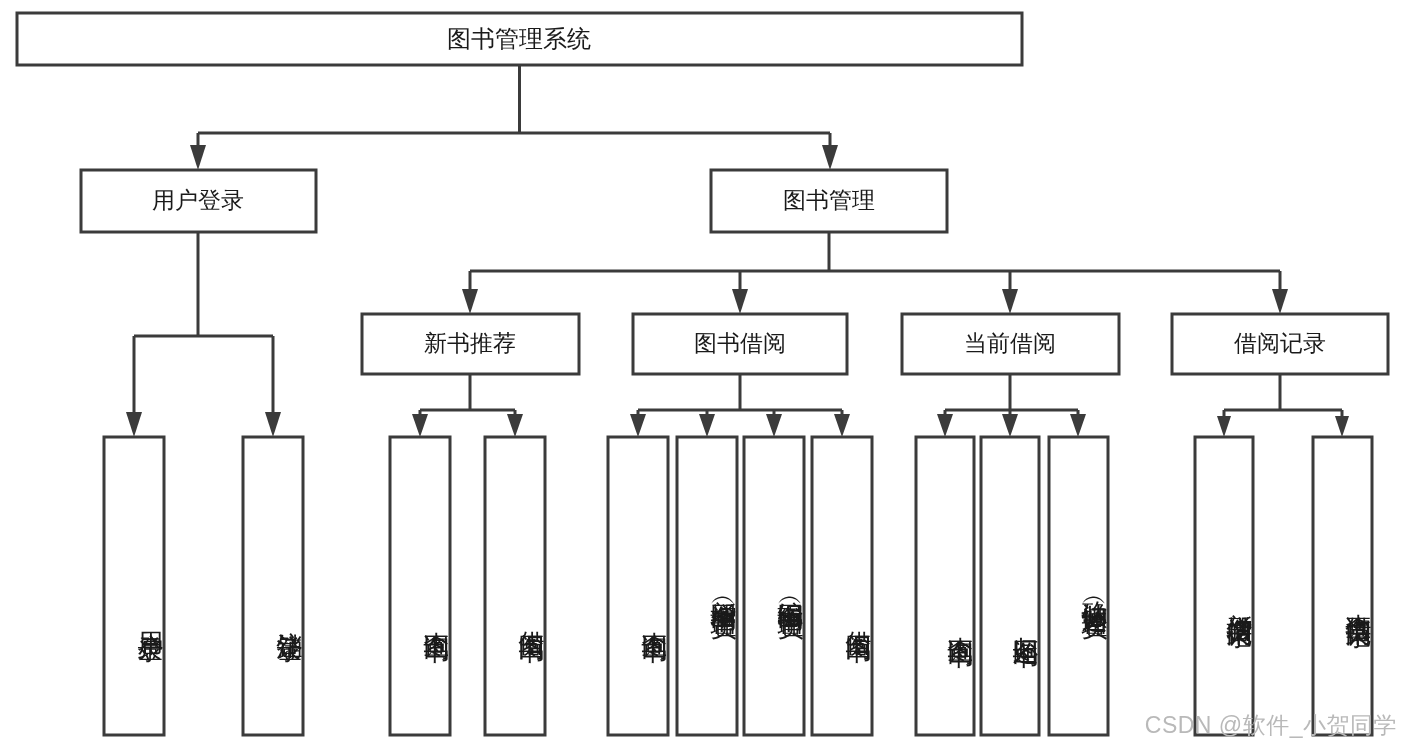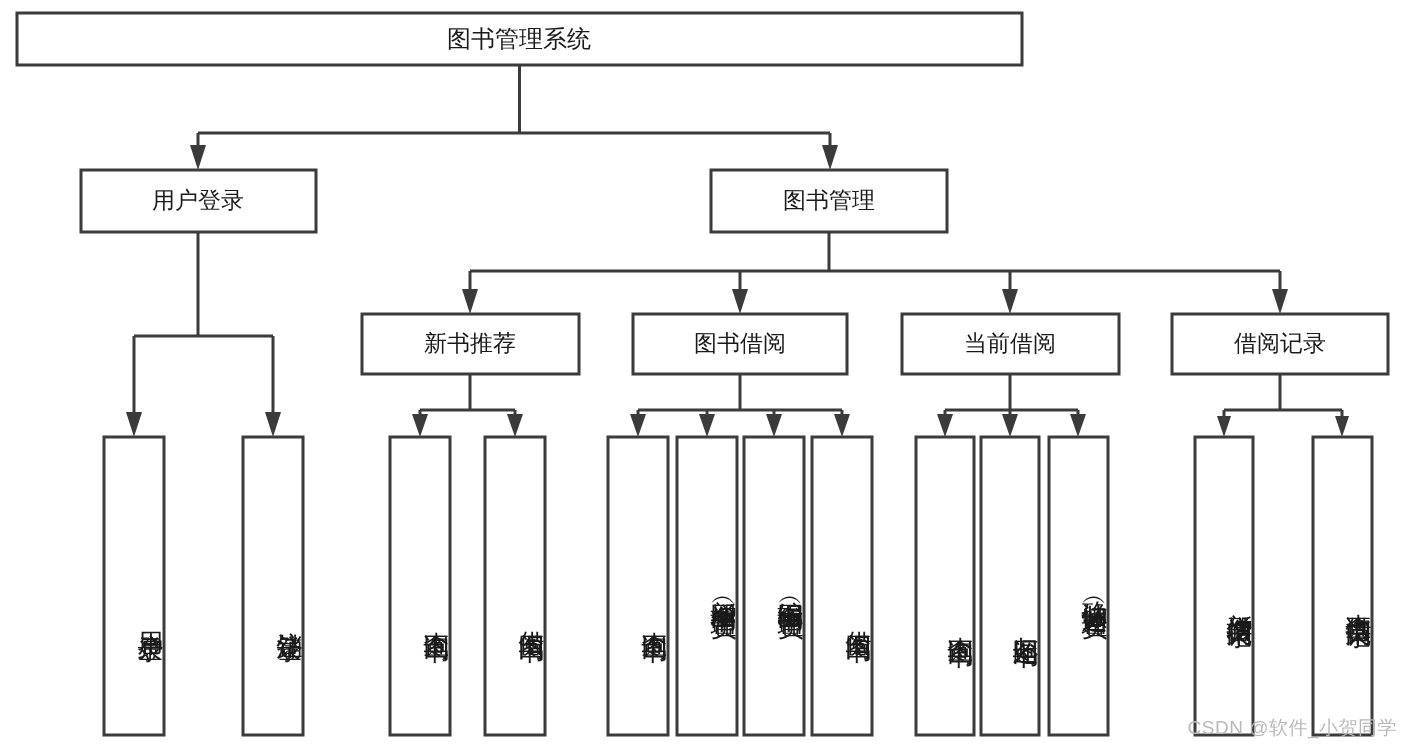--- a/index.html
+++ b/index.html
@@ -71,7 +71,7 @@
     right: 8px;
     bottom: 6px;
     font-family: "Liberation Sans", "DejaVu Sans", sans-serif;
-    font-size: 19px;
+    font-size: 23px;
     color: #b9b9b9;
     white-space: nowrap;
     letter-spacing: 0.5px;

